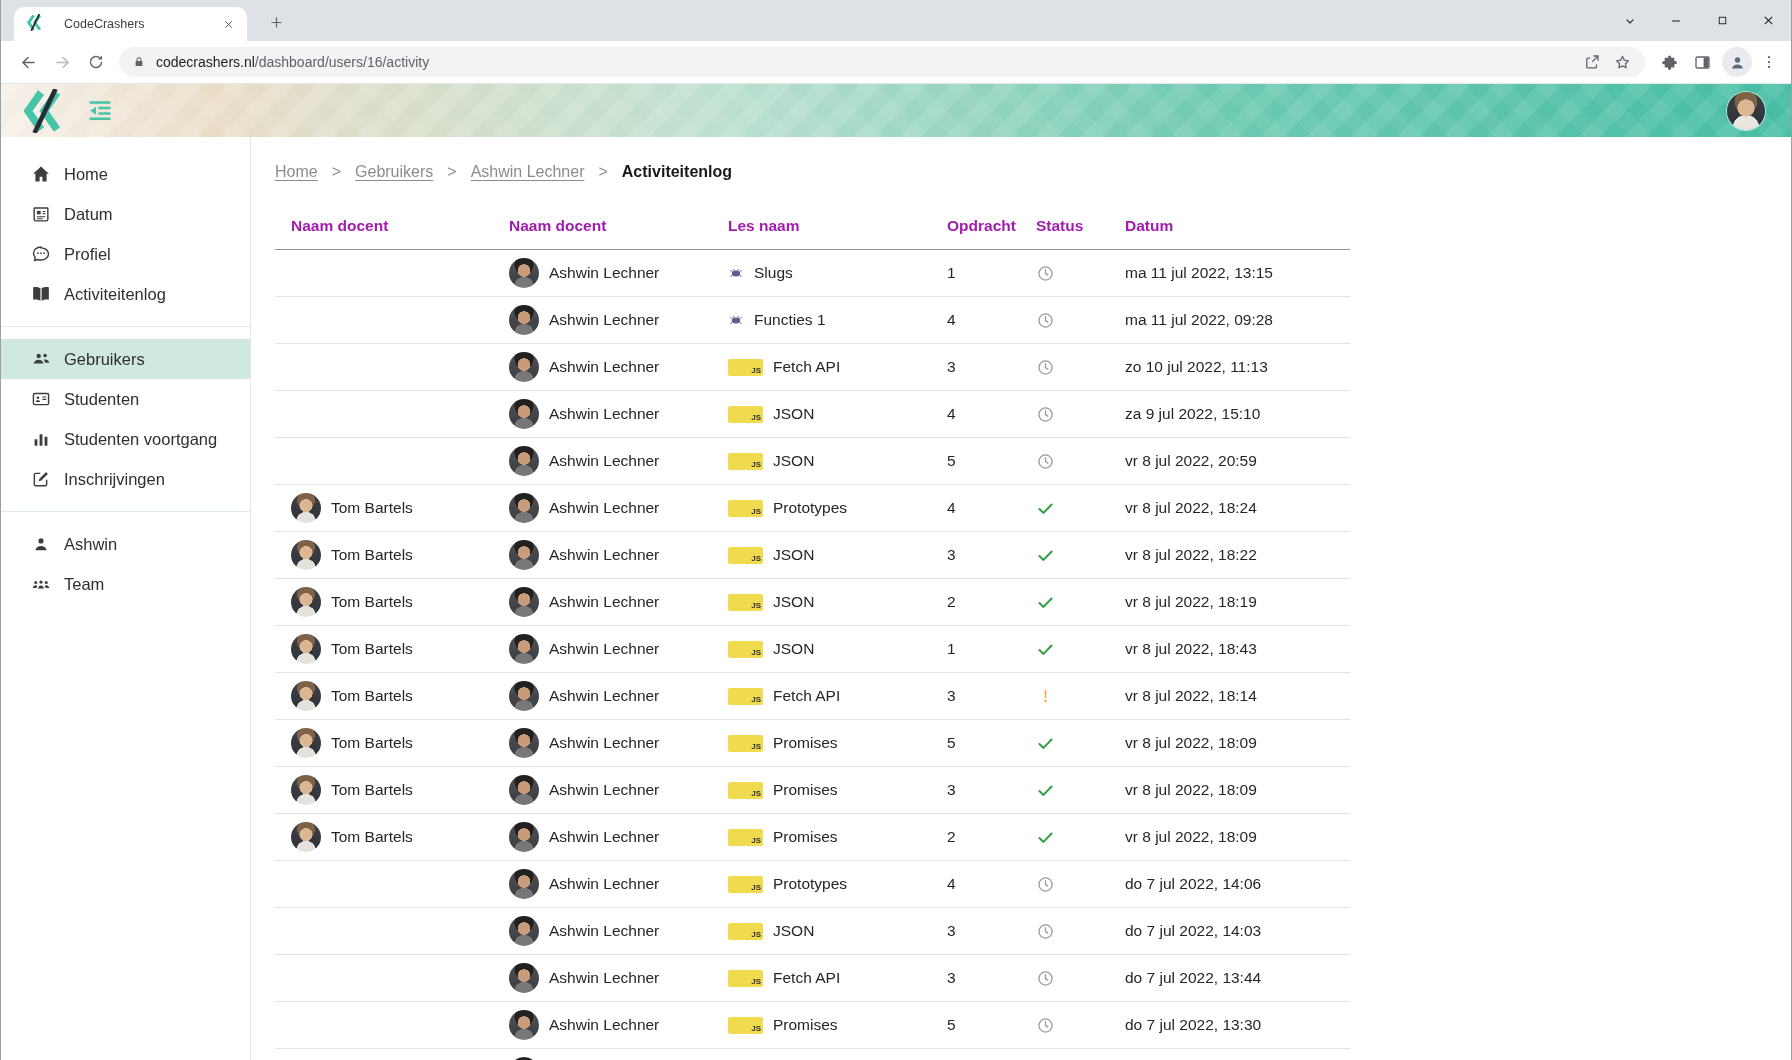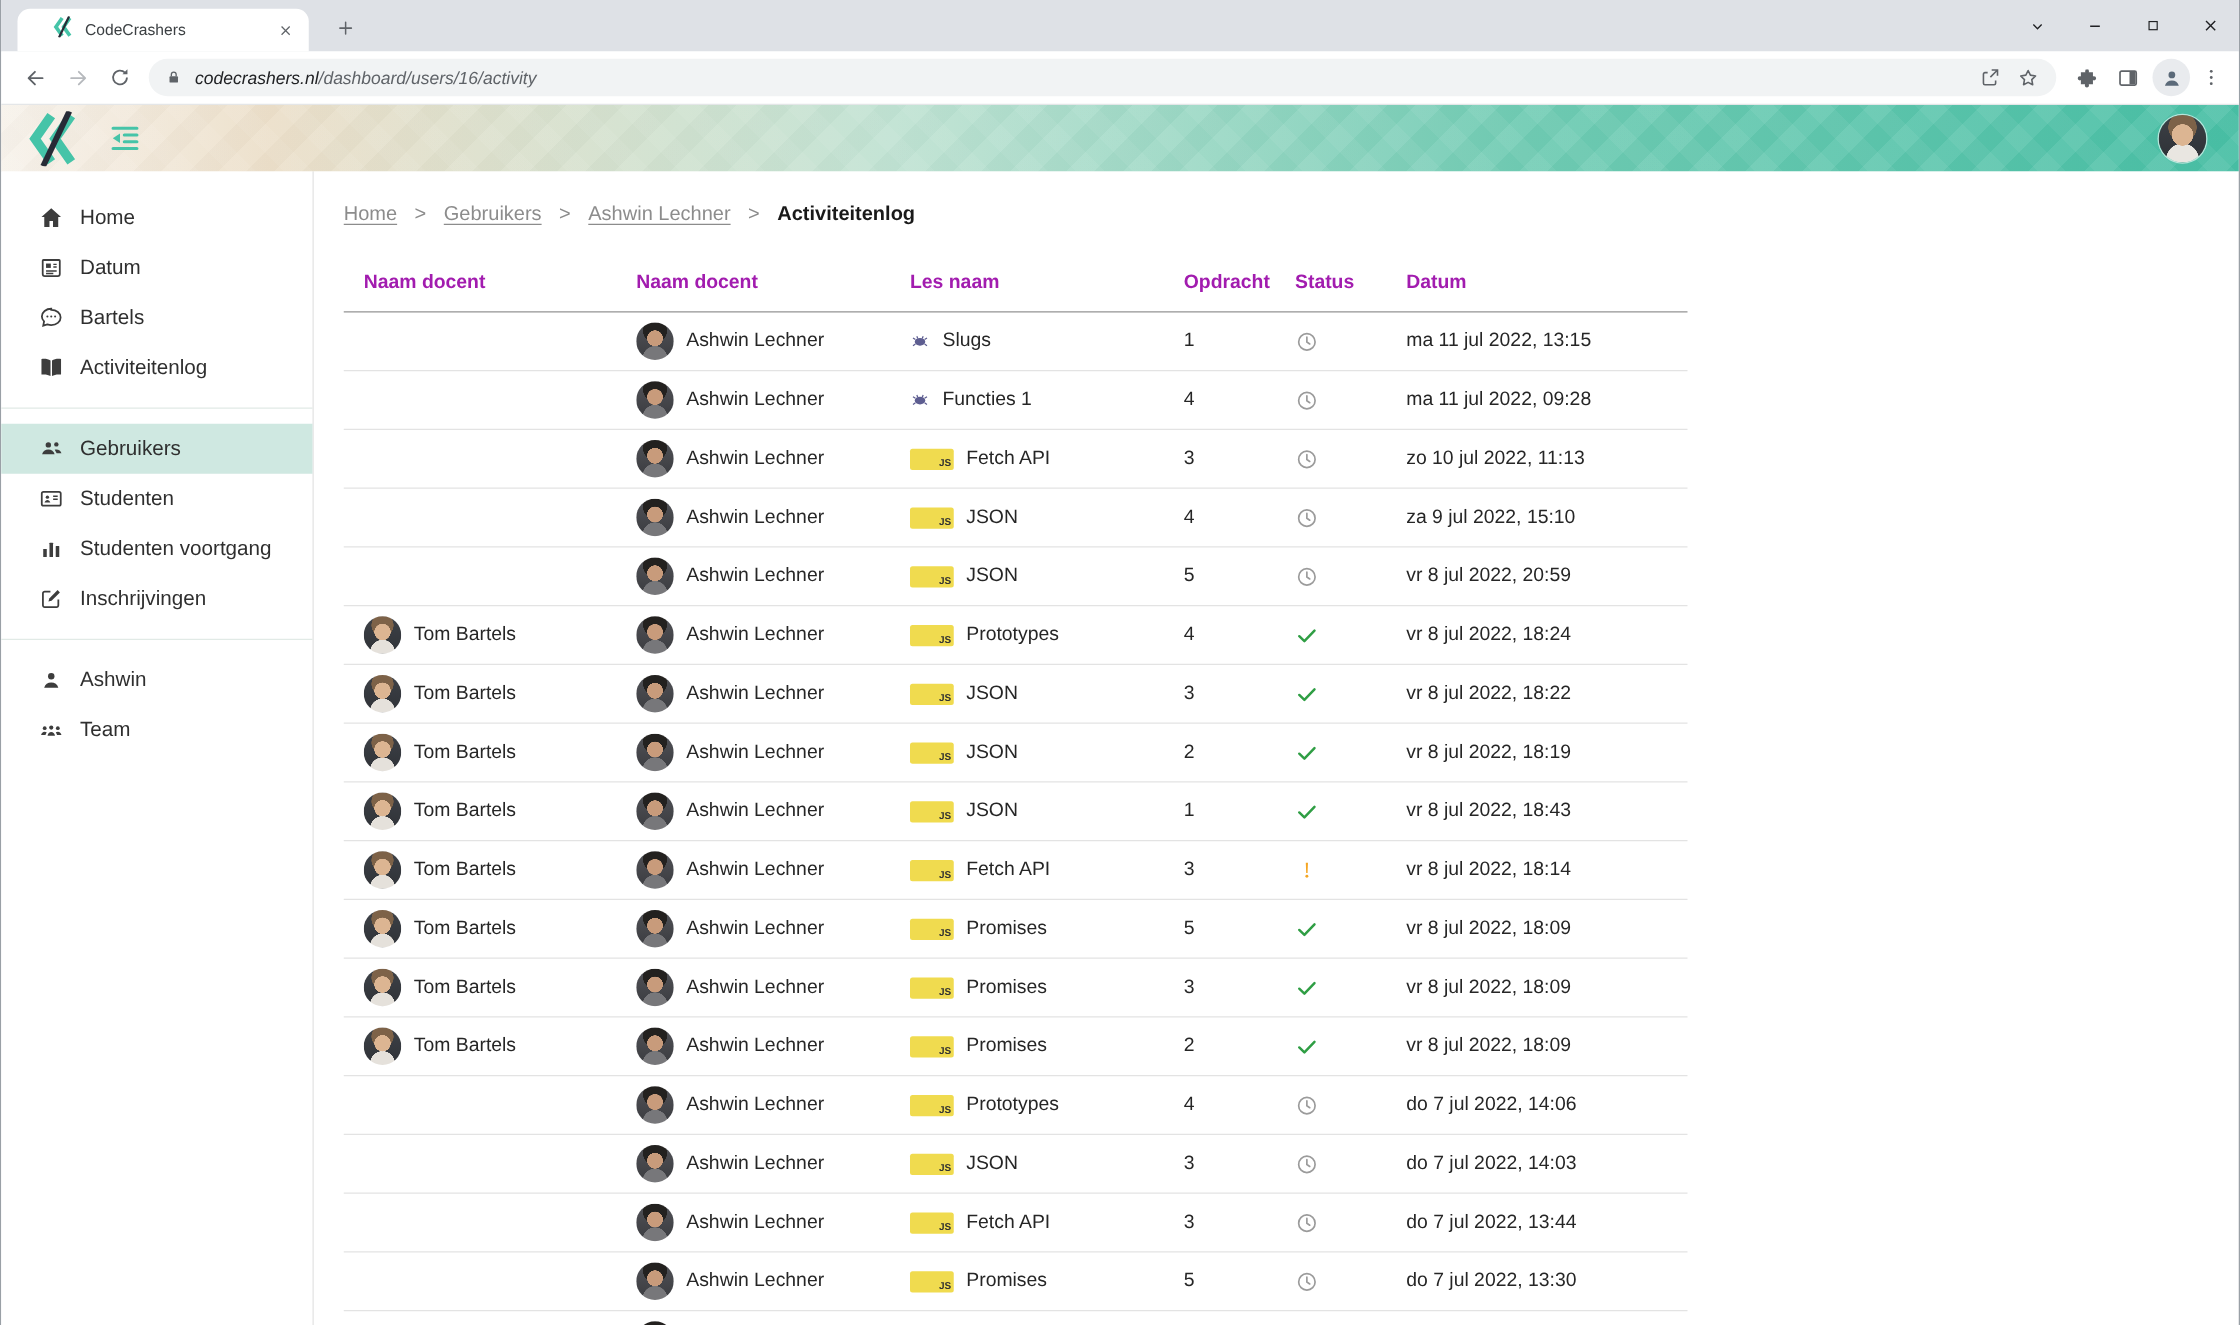--- a/index.html
+++ b/index.html
@@ -10,7 +10,7 @@
   
   .tabstrip { height:41px; background:#dee1e6; position:relative; }
   .tab { position:absolute; left:13px; top:7px; width:233px; height:34px; background:#fff;
-    border-radius:10px 10px 0 0; display:flex; align-items:center; gap:9px; padding:0 8px 0 28px; }
+    border-radius:10px 10px 0 0; display:flex; align-items:center; gap:21px; padding:0 8px 0 12px; }
   .tab-title { font-size:12.5px; color:#3c4043; flex:1; white-space:nowrap; overflow:hidden; }
   .tabbtn { width:22px; height:22px; display:flex; align-items:center; justify-content:center; color:#5f6368; }
   .newtab { position:absolute; left:262px; top:9px; width:26px; height:26px; display:flex; align-items:center; justify-content:center; color:#5f6368; }

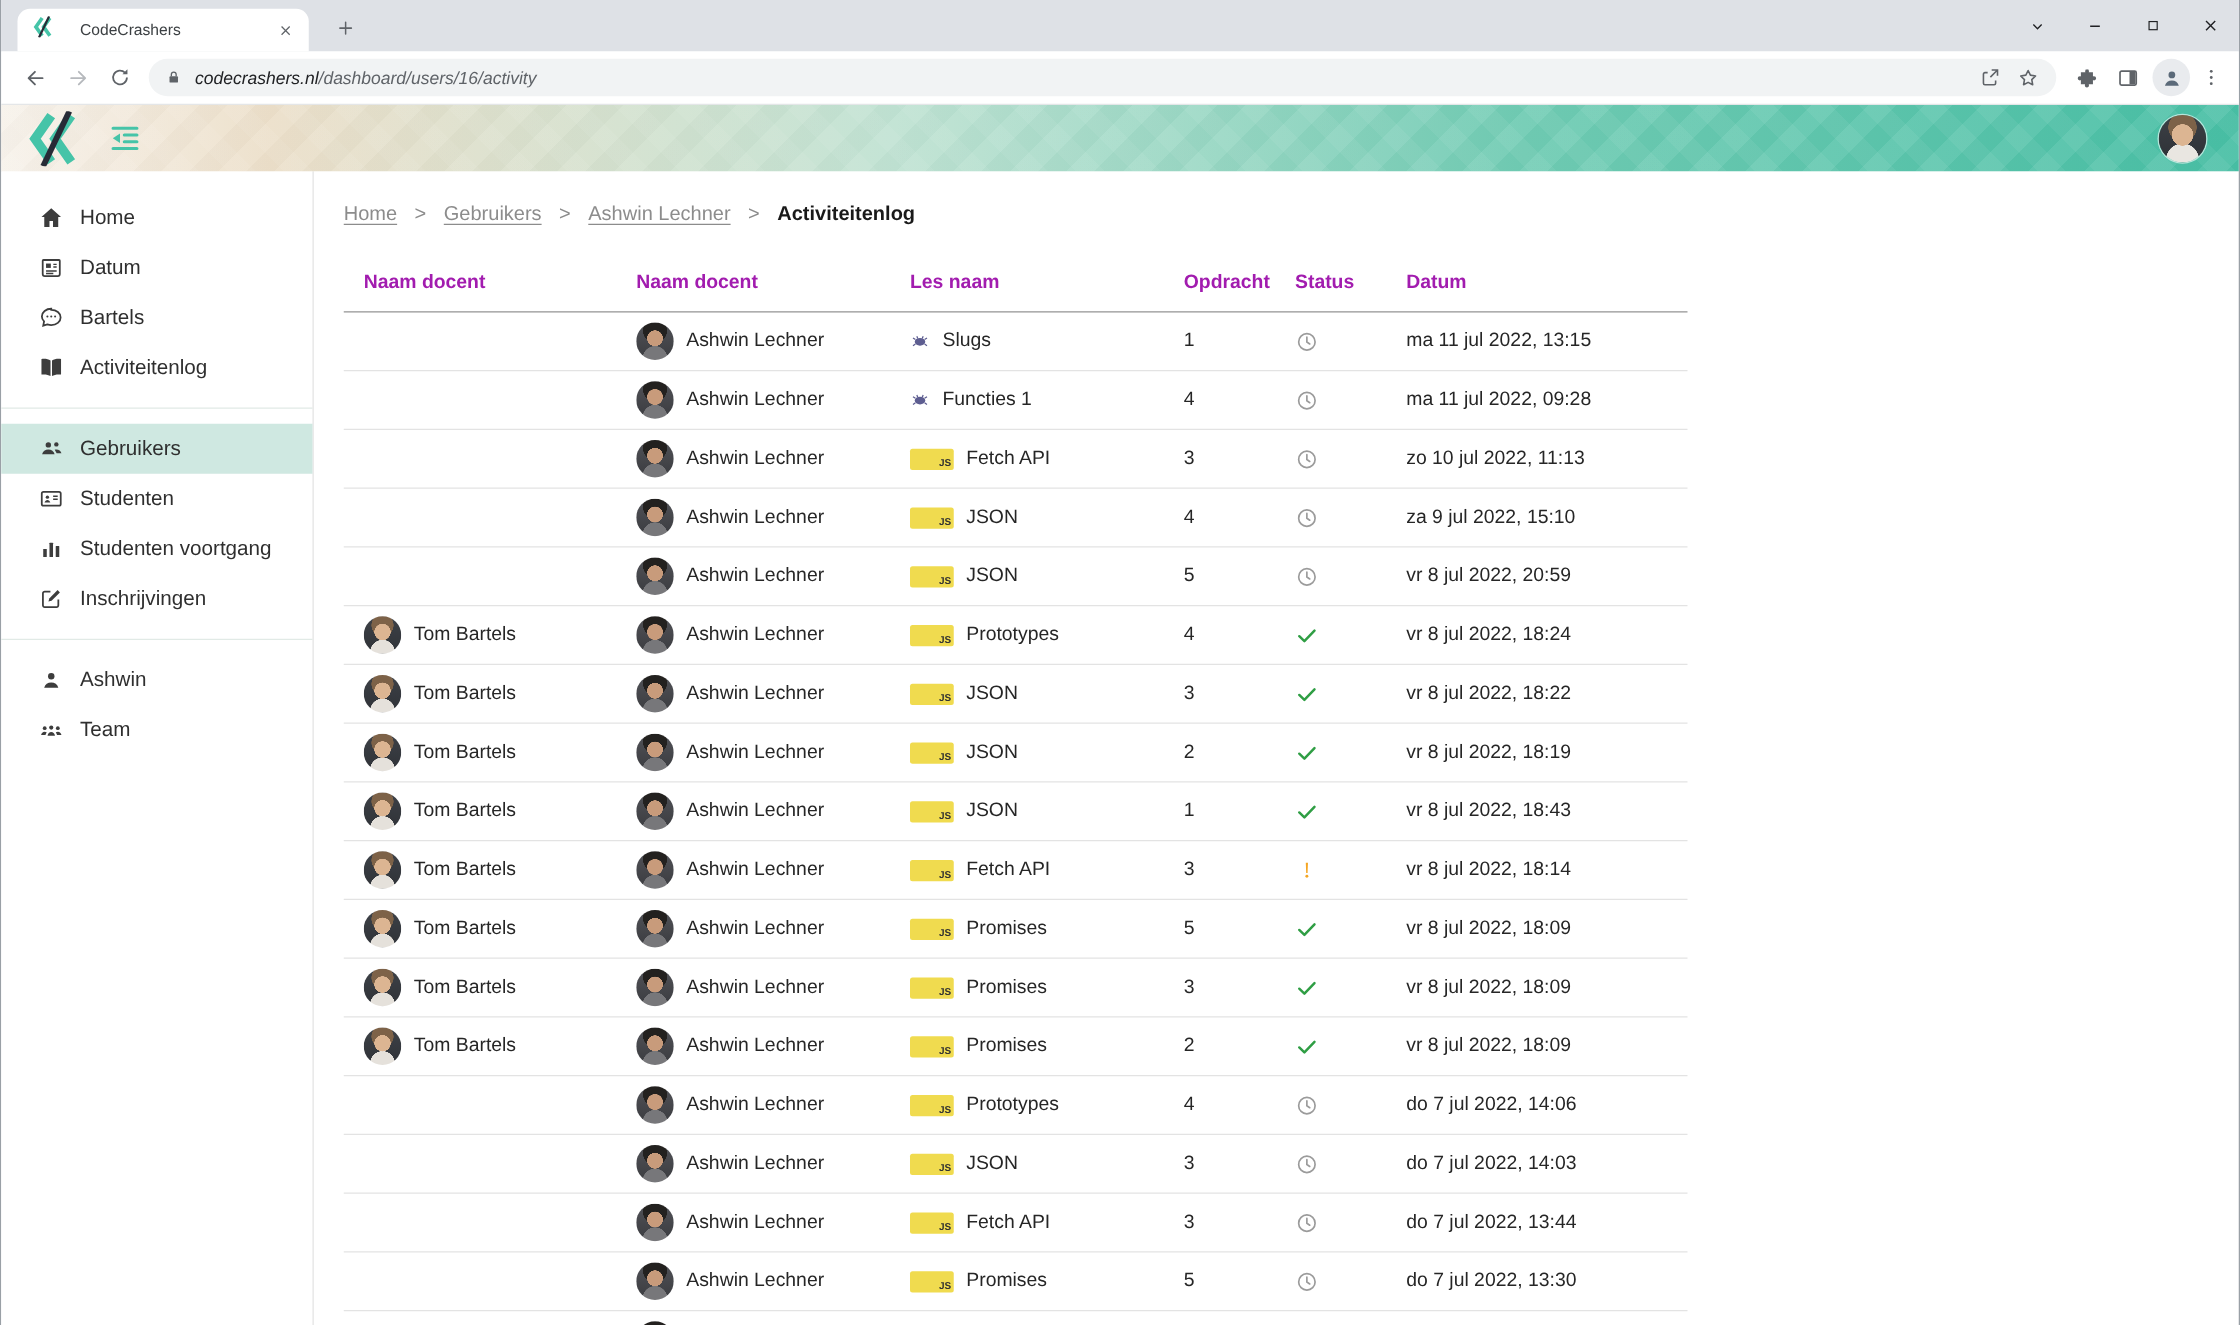--- a/index.html
+++ b/index.html
@@ -18,7 +18,7 @@
   .winbtn { width:46px; height:41px; display:flex; align-items:center; justify-content:center; color:#202124; }
 
   
-  .toolbar { height:43px; background:#fff; display:flex; align-items:center; padding:0 8px 0 10px; border-bottom:1px solid #e4e6e8;font-style:italic; }
+  .toolbar { height:43px; background:#fff; display:flex; align-items:center; padding:0 8px 0 10px; border-bottom:1px solid #e4e6e8; }
   .navbtn { width:34px; height:34px; display:flex; align-items:center; justify-content:center; color:#5f6368; flex:none; }
   .navbtn.disabled { color:#b6b9bd; }
   .urlpill { flex:1; height:30px; background:#f1f3f4; border-radius:15px; display:flex; align-items:center; padding:0 8px 0 13px; margin:0 6px; min-width:0; }

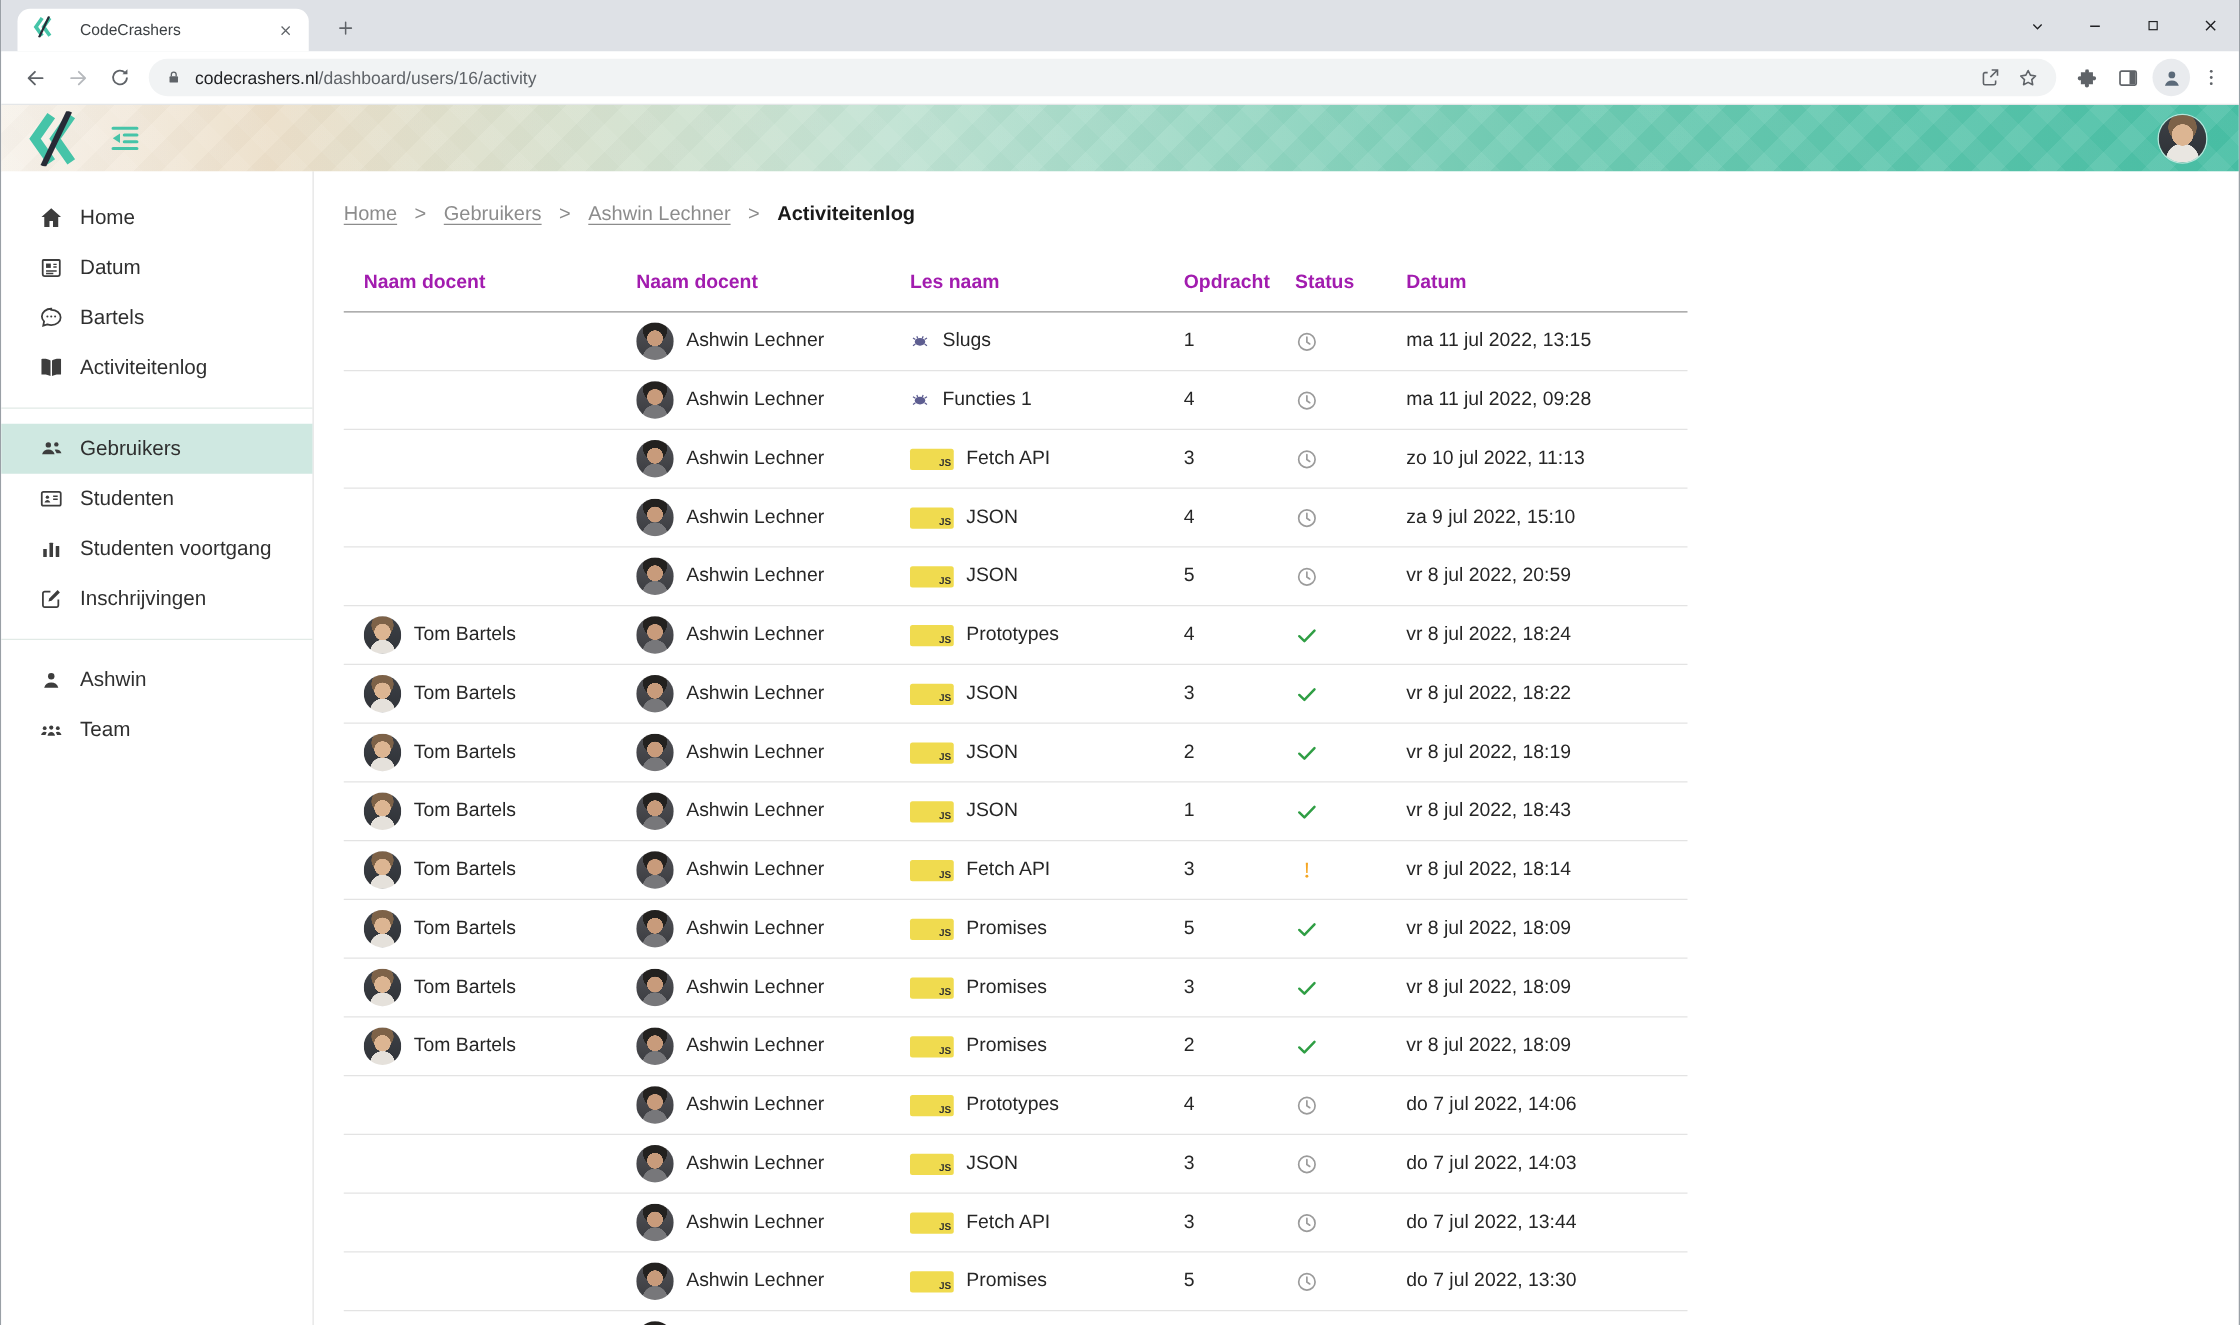--- a/index.html
+++ b/index.html
@@ -236,7 +236,7 @@
                 <circle cx="15.7" cy="11" r="1"></circle>
               </svg>
             </span>
-            <span>Bartels</span>
+            <span>Profiel</span>
           </div>
           <div class="sb-item">
             <span class="sb-ic">

